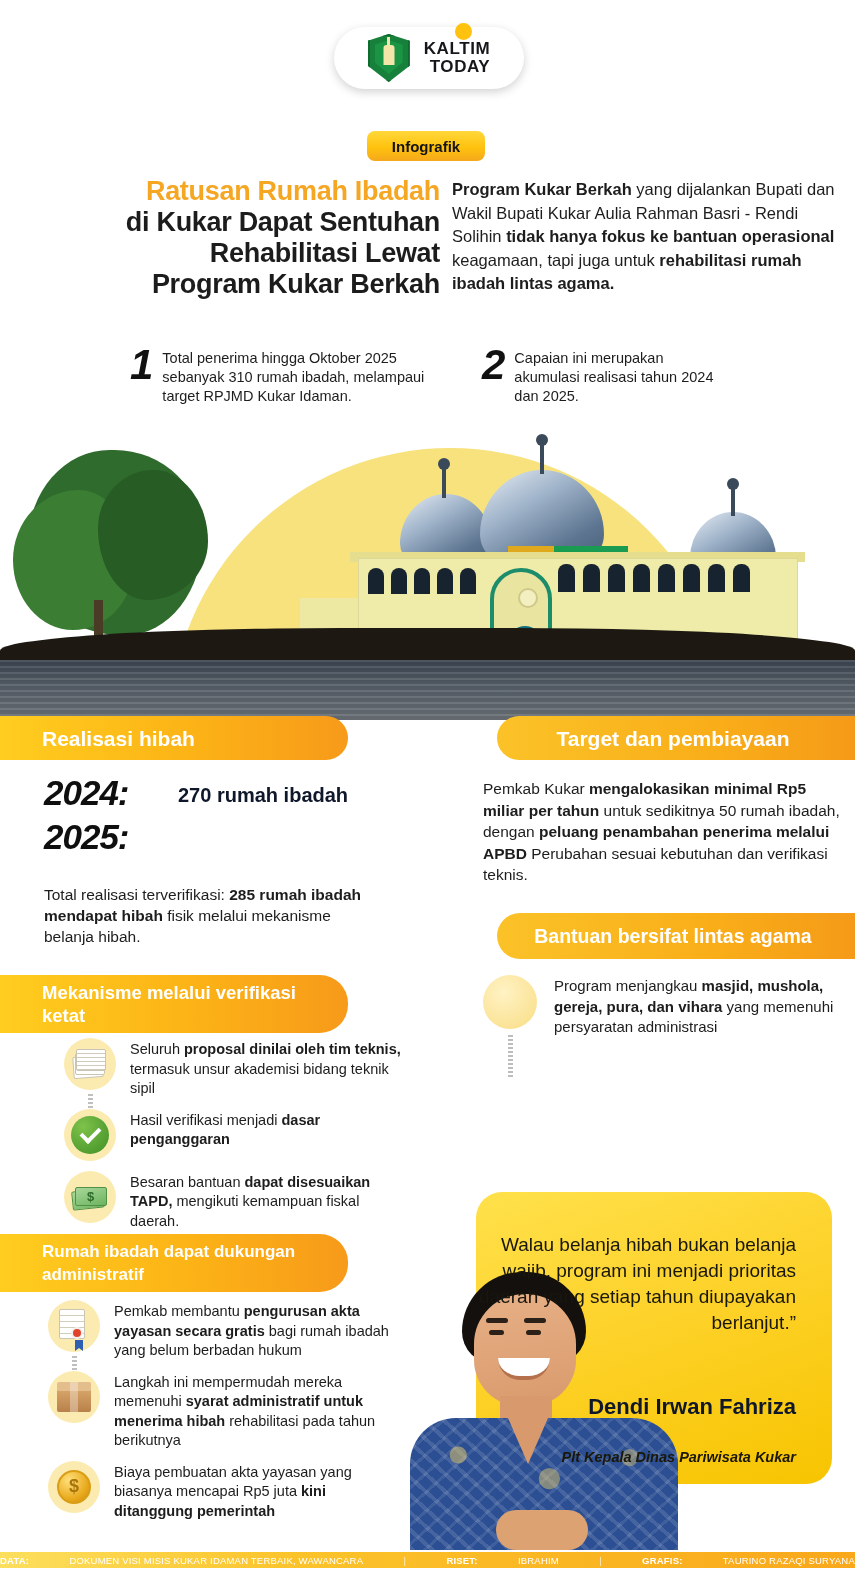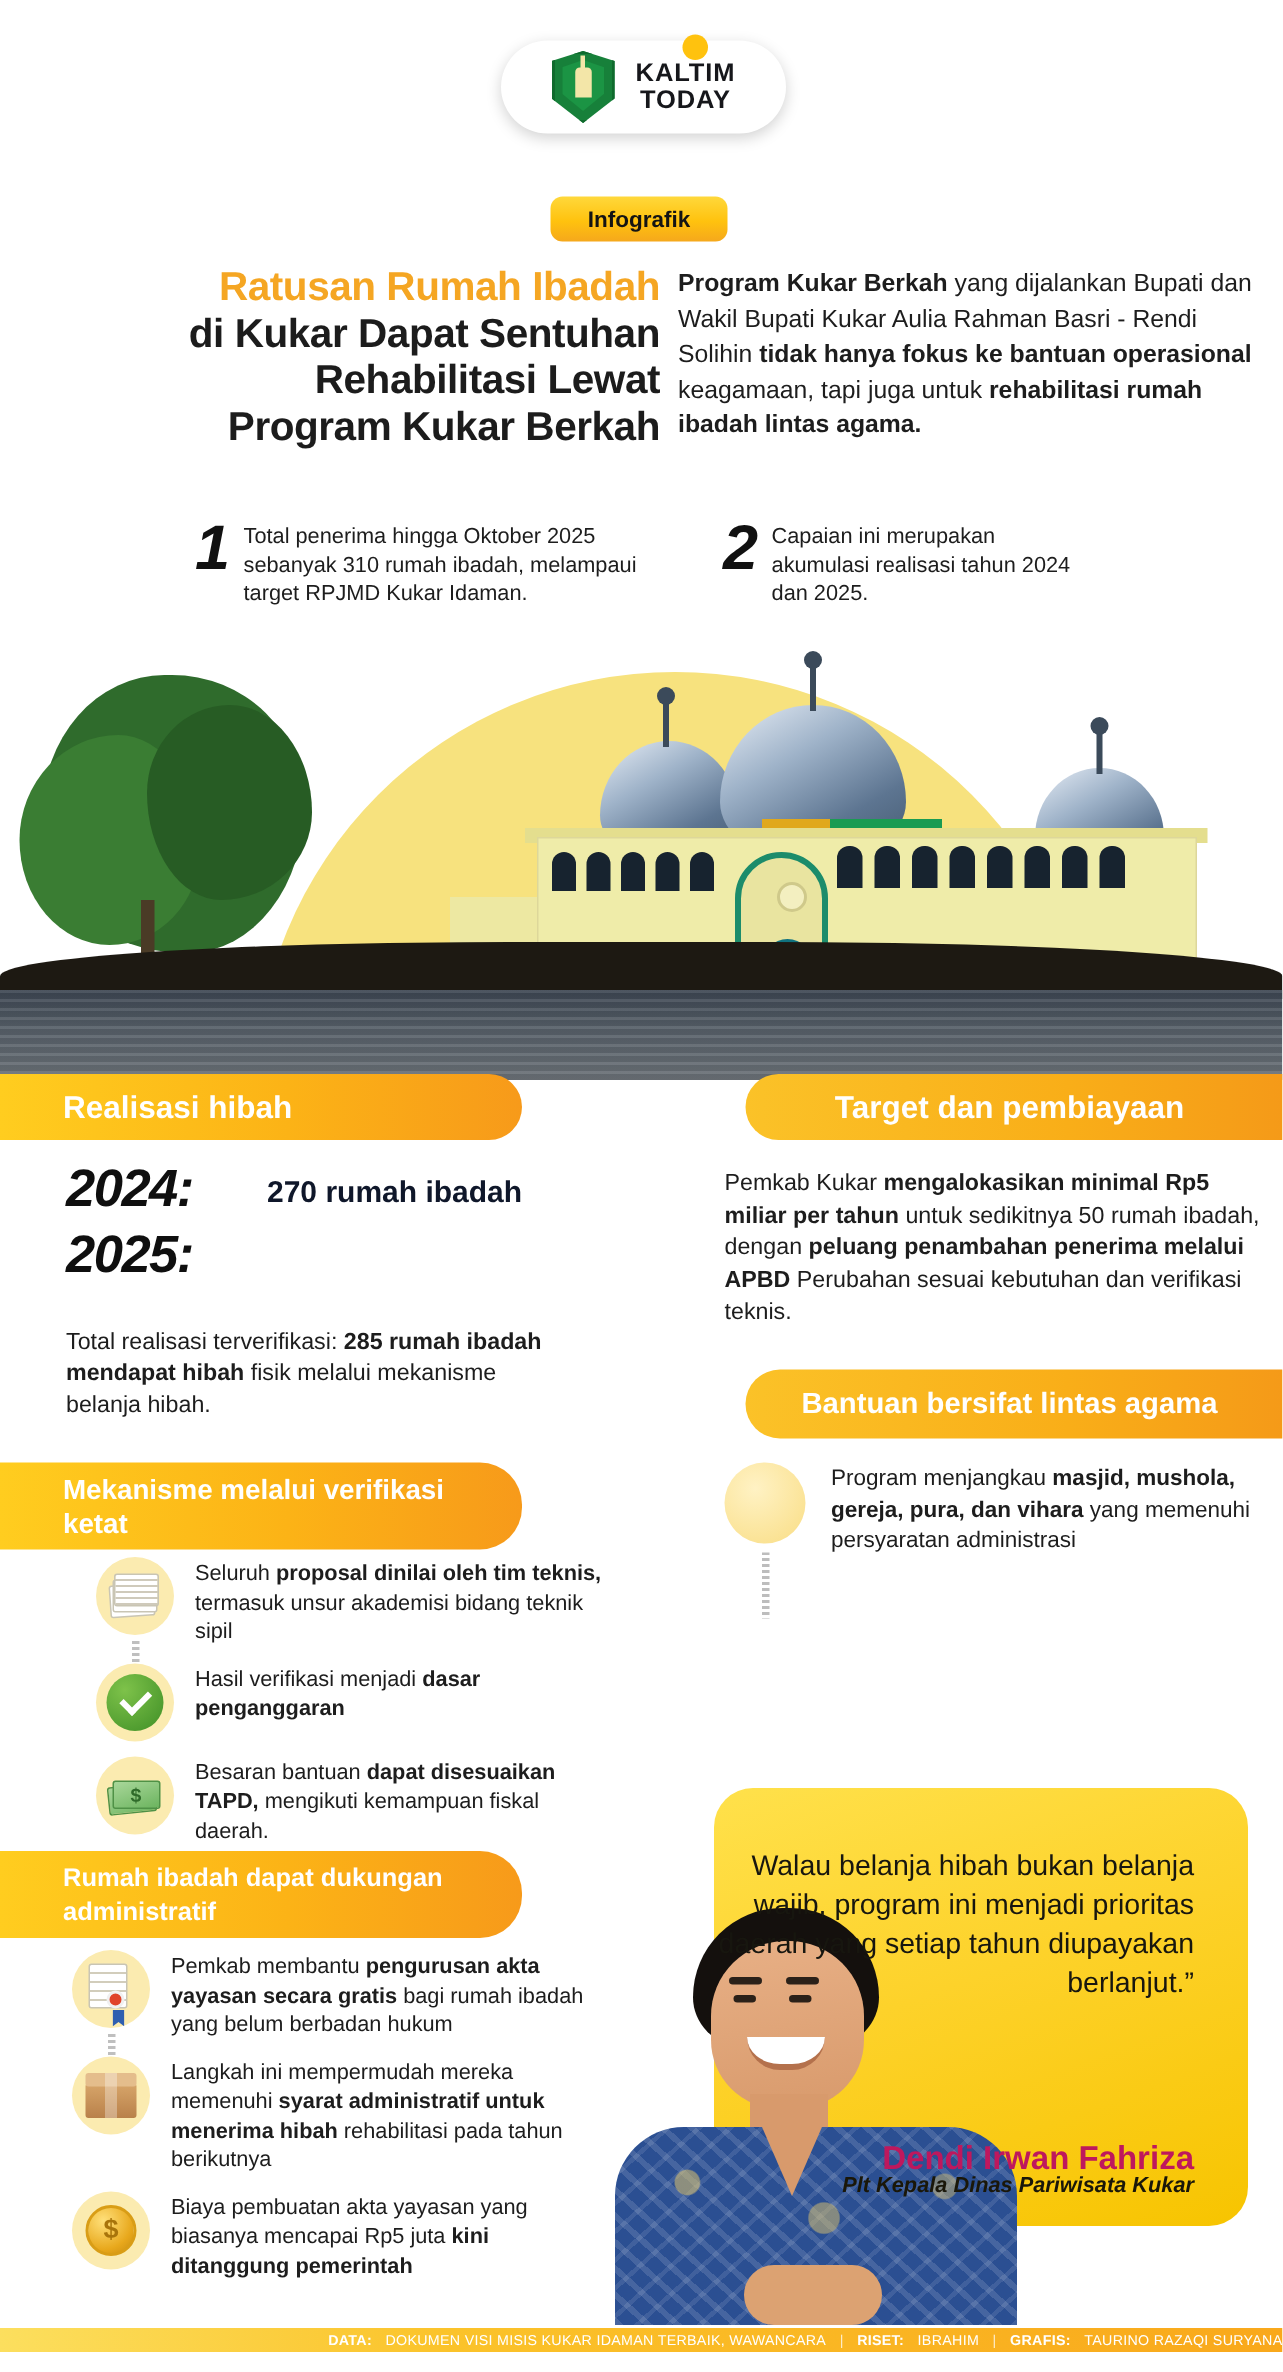--- a/index.html
+++ b/index.html
@@ -36,7 +36,7 @@
     content:""; position:absolute; left:50%; top:-8px; transform:translateX(-50%);
     width:3px; height:9px; background:#f3e6a8;
   }
-  .kt-brand{ display:flex; flex-direction:column; align-items:center; position:relative; }
+  .kt-brand{ display:flex; flex-direction:column; align-items:flex-end; position:relative; }
   .kt-dot{
     width:17px; height:17px; border-radius:50%; background:#FFC20E;
     position:absolute; top:-17px; left:31px;

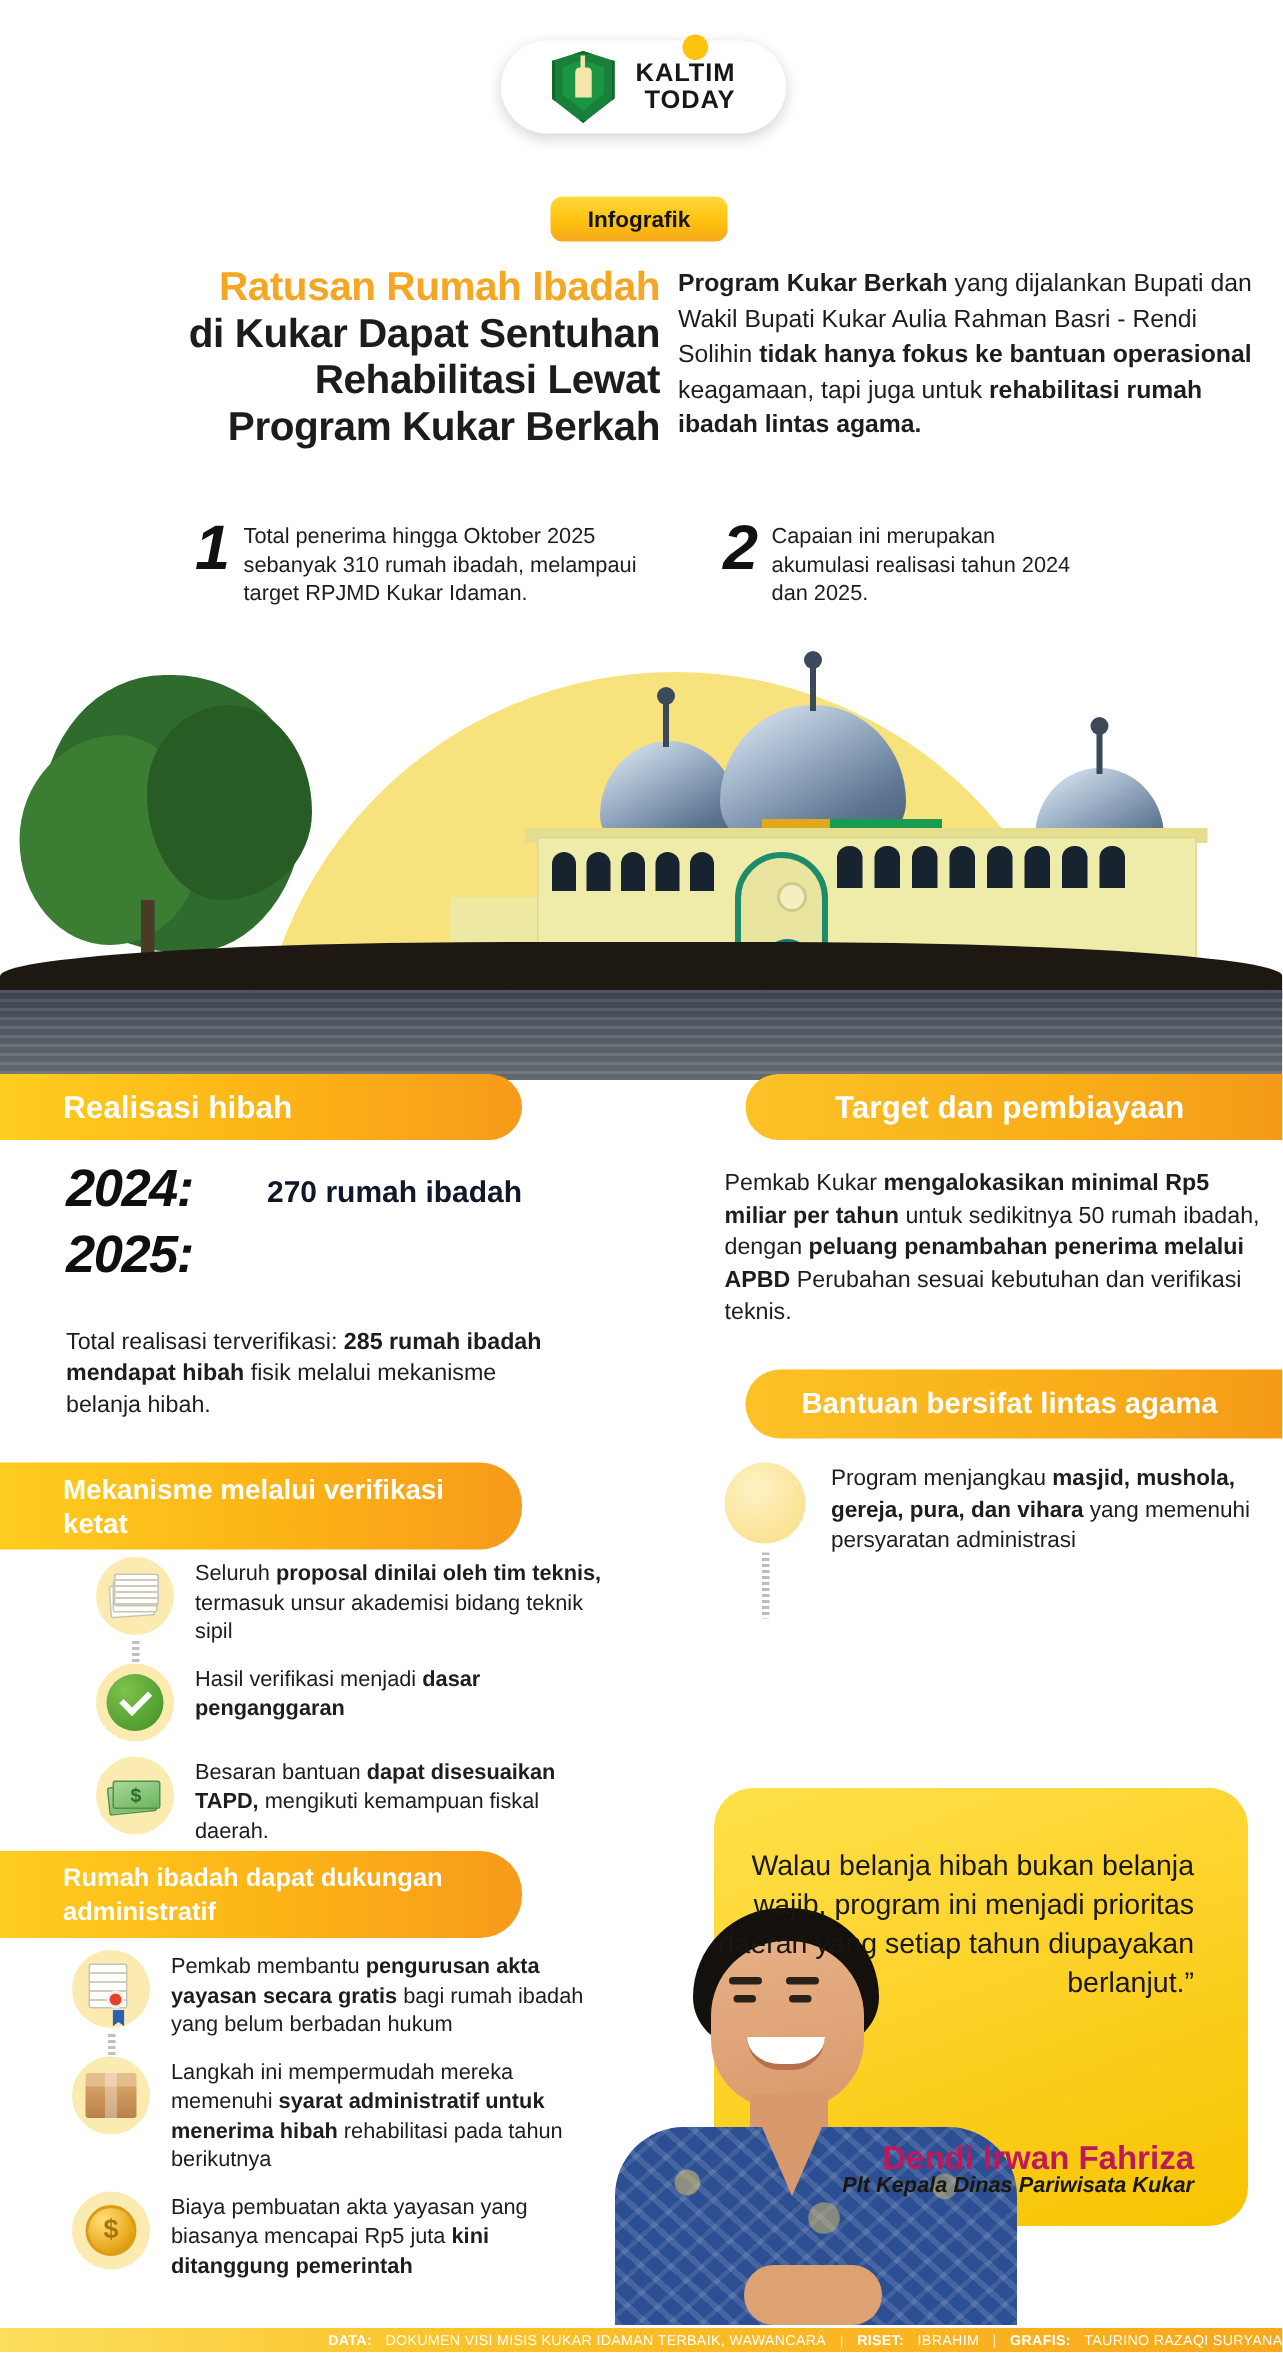--- a/index.html
+++ b/index.html
@@ -328,7 +328,7 @@
   }
   .qname{
     position:absolute; left:476px; top:1394px; width:340px; padding-right:20px;
-    text-align:right; font-weight:bold; font-size:22px; line-height:25px; color:#be185d; z-index:4;margin-top:32px;
+    text-align:right; font-weight:bold; font-size:22px; line-height:25px; color:#0f172a; z-index:4;
   }
   .qrole{
     position:absolute; left:476px; top:1448px; width:340px; padding-right:20px;

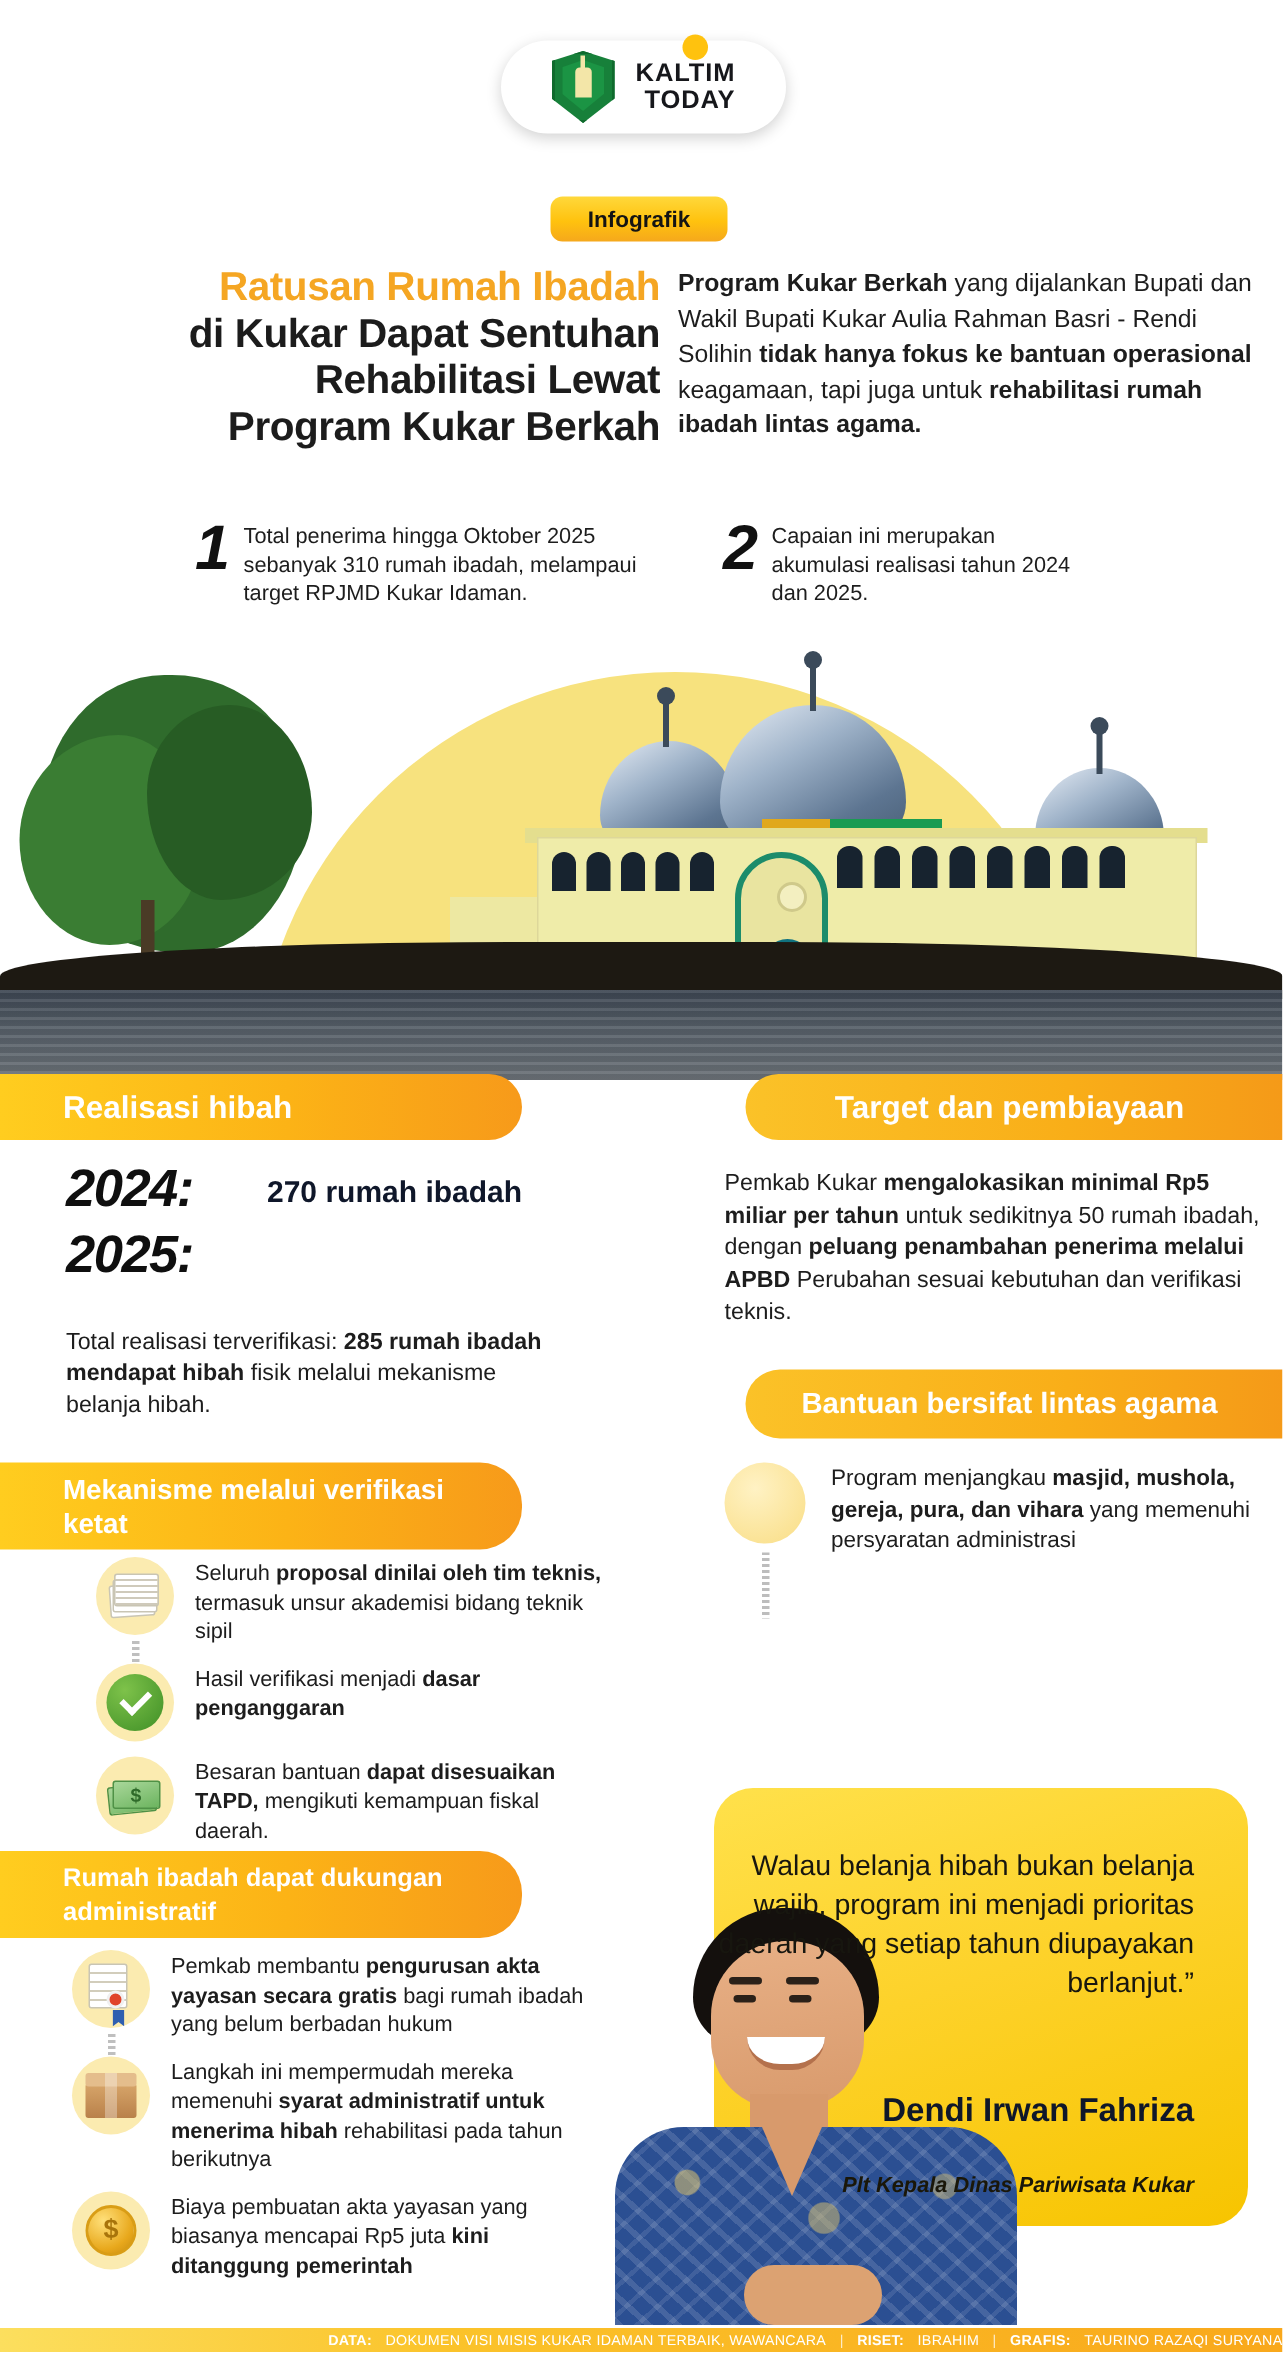--- a/index.html
+++ b/index.html
@@ -381,8 +381,8 @@
   .footer{
     position:absolute; left:0; top:1552px; width:855px; height:16px;
     background:linear-gradient(90deg,#FCDF5E 0%,#FBC32A 35%,#F9A81B 100%);
-    display:flex; align-items:center; justify-content:flex-end; gap:9px;
-    color:#fff; font-size:9.5px; font-weight:bold; letter-spacing:.2px;padding-left:23px;
+    display:flex; align-items:center; justify-content:space-between; gap:9px;
+    color:#fff; font-size:9.5px; font-weight:bold; letter-spacing:.2px;
   }
   .footer .sep{ opacity:.75; font-weight:normal; }
   .footer .lbl{ font-weight:bold; }

